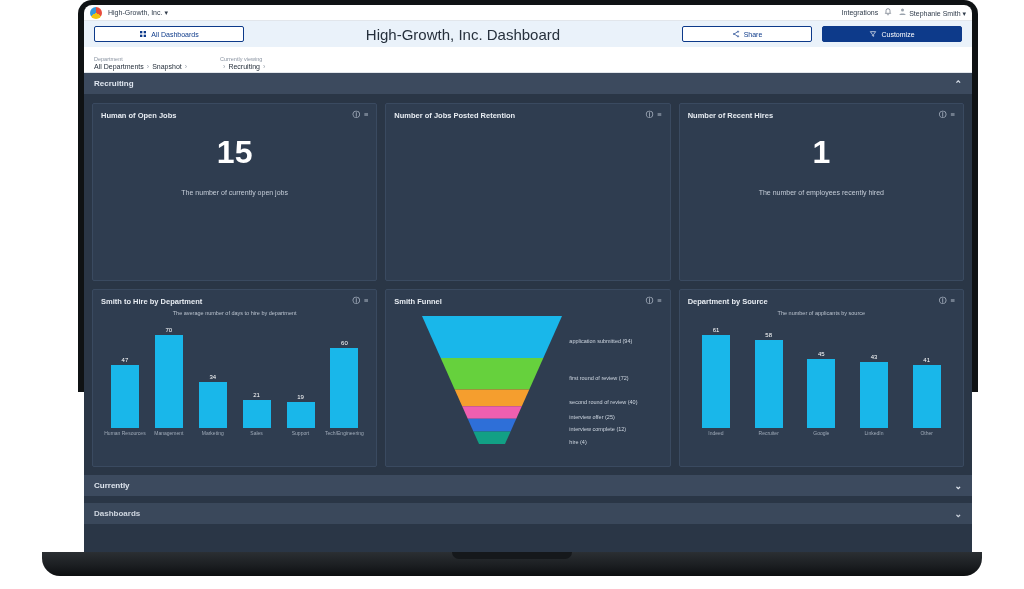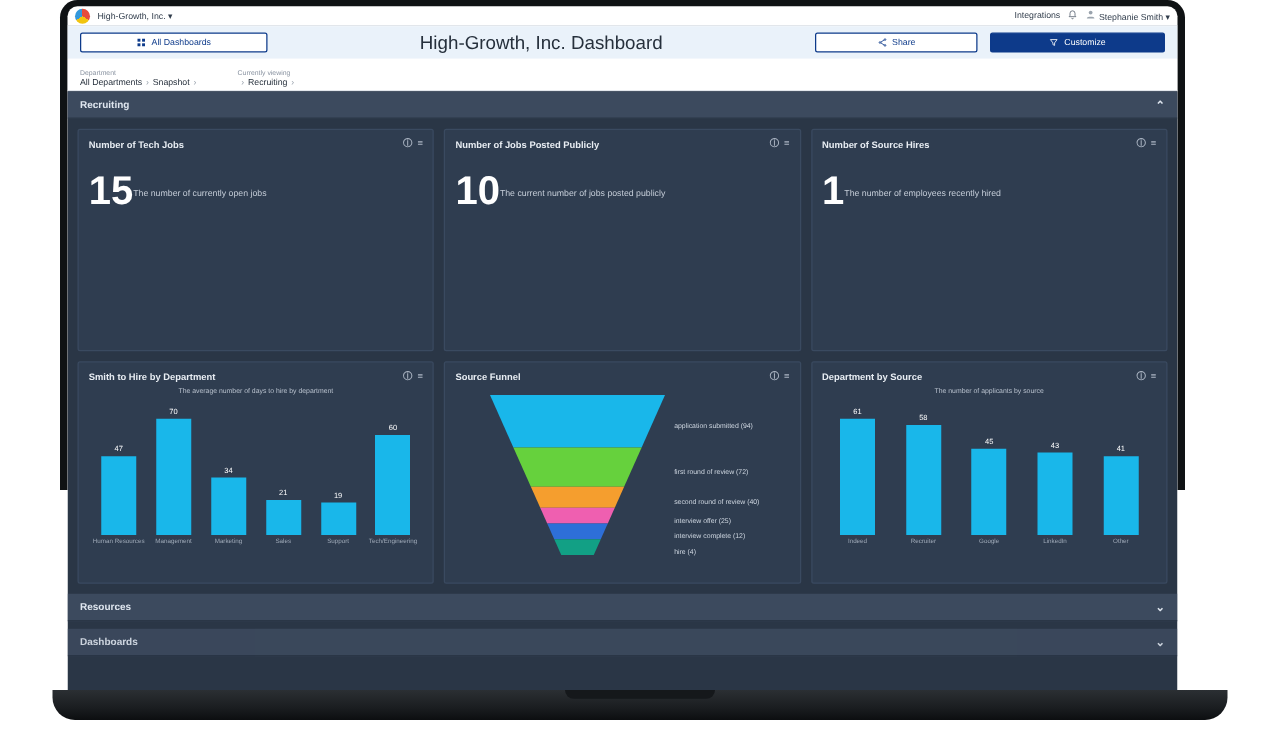--- a/index.html
+++ b/index.html
@@ -7,7 +7,7 @@
 
   .laptop-frame {
     position: absolute;
-    left: 48px; top: 0;
+    left: 78px; top: 0;
     width: 900px; height: 392px;
     background: #0f1214;
     border-radius: 14px 14px 0 0;

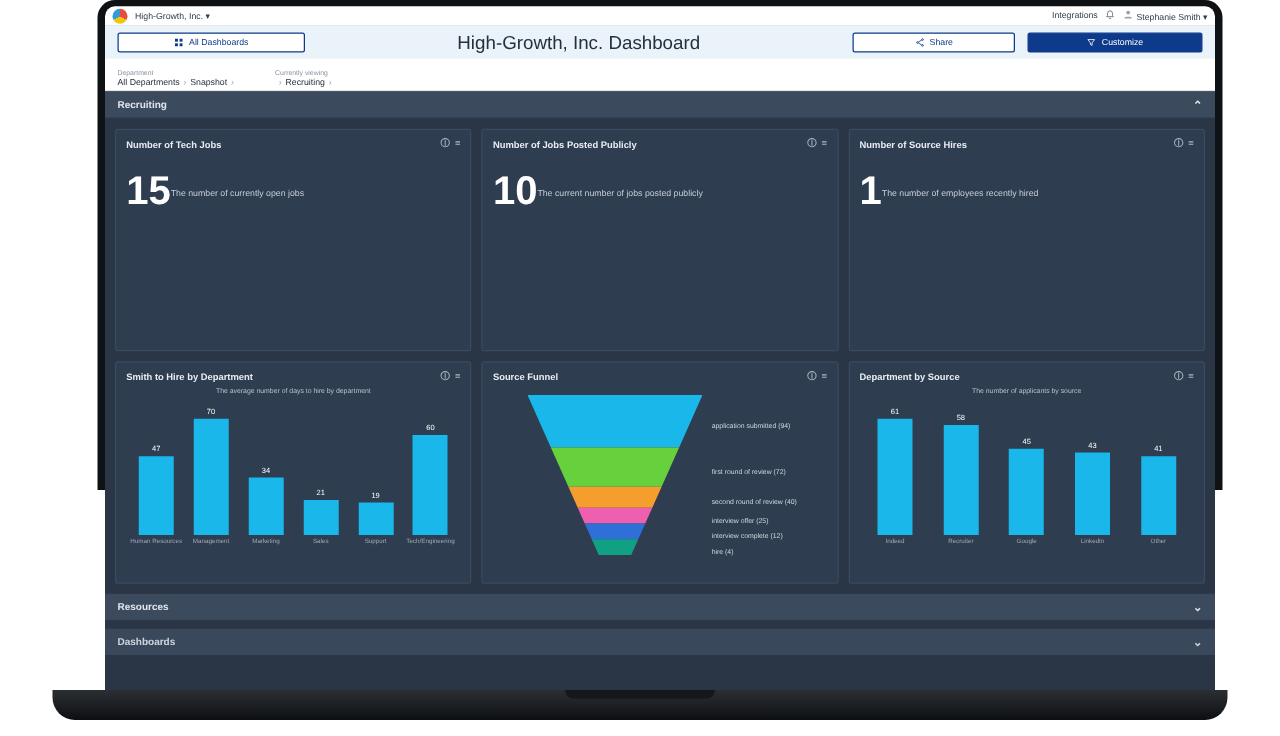--- a/index.html
+++ b/index.html
@@ -243,7 +243,7 @@
 
         <div class="card">
           <div class="card-header">
-            <span>Number of Tech Jobs</span>
+            <span>Human of Open Jobs</span>
             <span class="icons">
               <span>ⓘ</span>
               <span>≡</span>

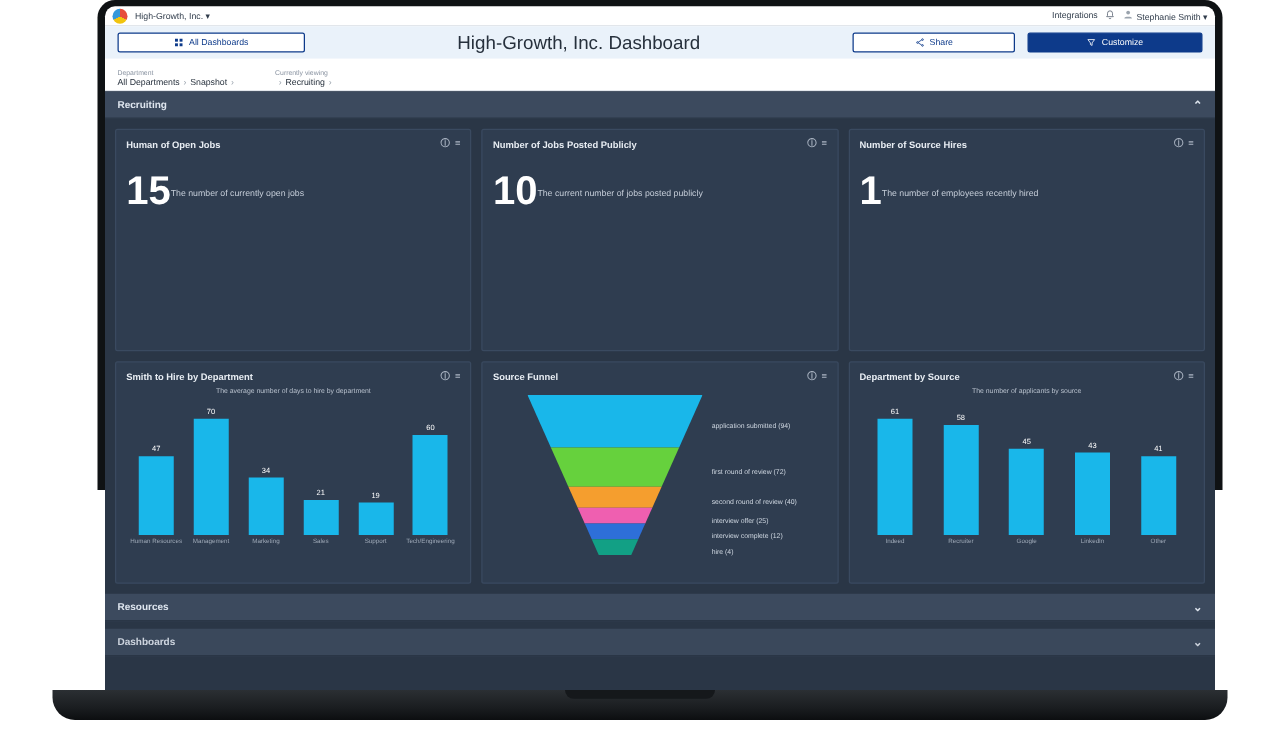--- a/index.html
+++ b/index.html
@@ -257,7 +257,7 @@
 
         <div class="card">
           <div class="card-header">
-            <span>Number of Jobs Posted Publicly</span>
+            <span>Number of Jobs Posted Retention</span>
             <span class="icons">
               <span>ⓘ</span>
               <span>≡</span>

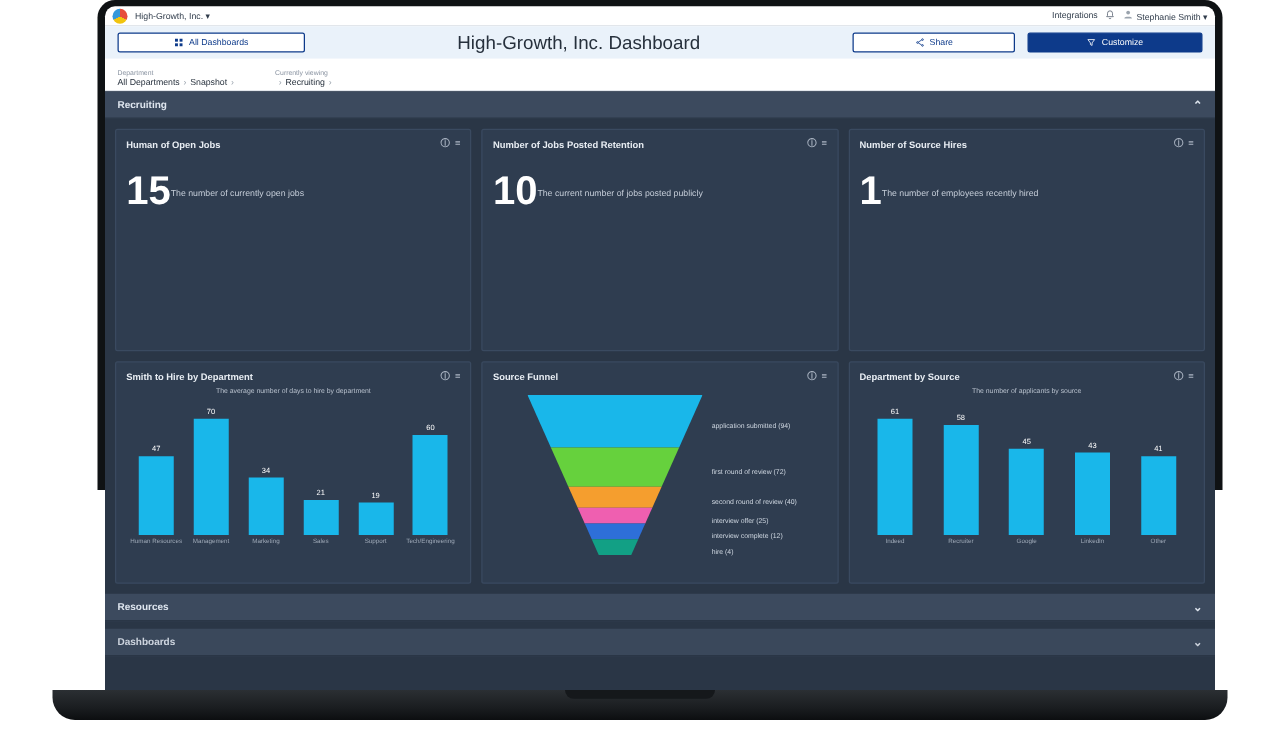--- a/index.html
+++ b/index.html
@@ -271,7 +271,7 @@
 
         <div class="card">
           <div class="card-header">
-            <span>Number of Source Hires</span>
+            <span>Number of Recent Hires</span>
             <span class="icons">
               <span>ⓘ</span>
               <span>≡</span>

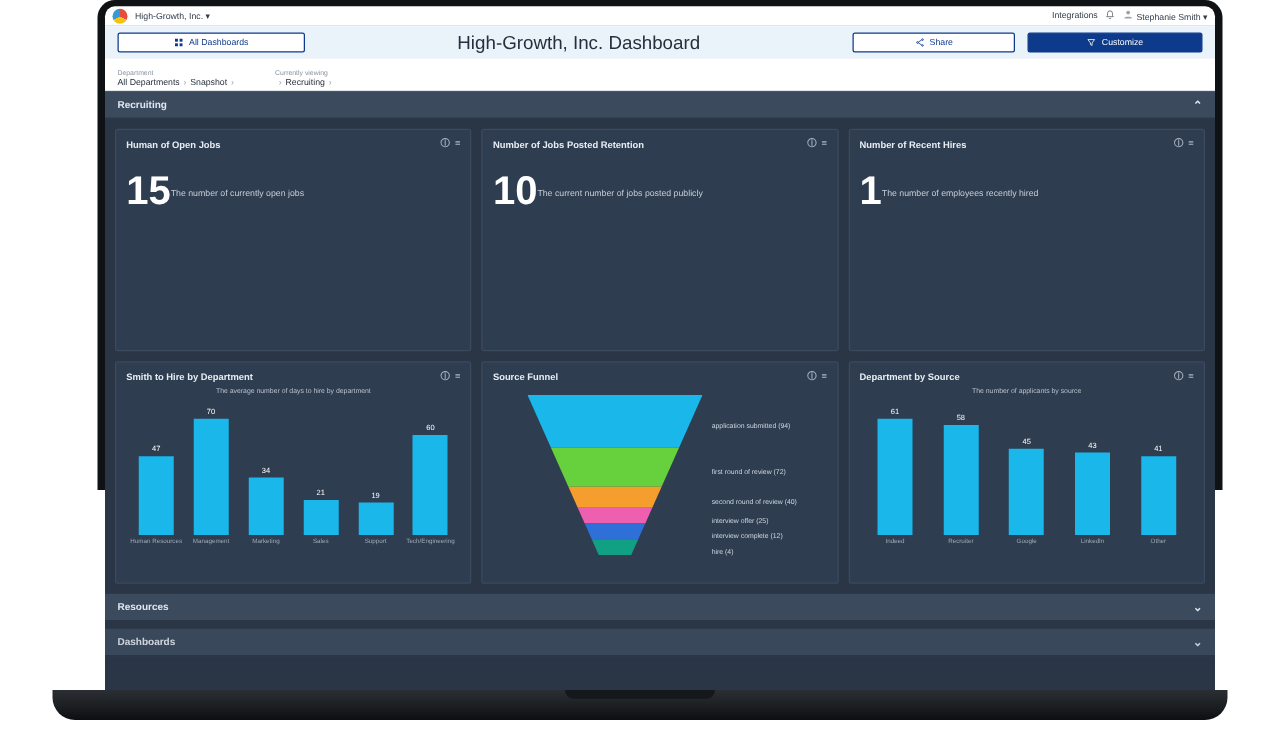--- a/index.html
+++ b/index.html
@@ -131,7 +131,7 @@
   }
   .card-header { display:flex; align-items:center; font-size:7.5px; font-weight:600; color:#e8edf3;}
   .card-header .icons { margin-left:auto; display:flex; gap:4px; color:#aab4c2;}
-  .card-body { flex:1; display:flex; justify-content:flex-start; padding-top:14px;}
+  .card-body { flex:1; display:flex; flex-direction:column; align-items:center; justify-content:flex-start; padding-top:14px;}
   .big-number { font-size:32px; font-weight:700; color:#fff; }
   .sub-text { font-size:7px; color:#c5cdd8; margin-top:18px;}
 

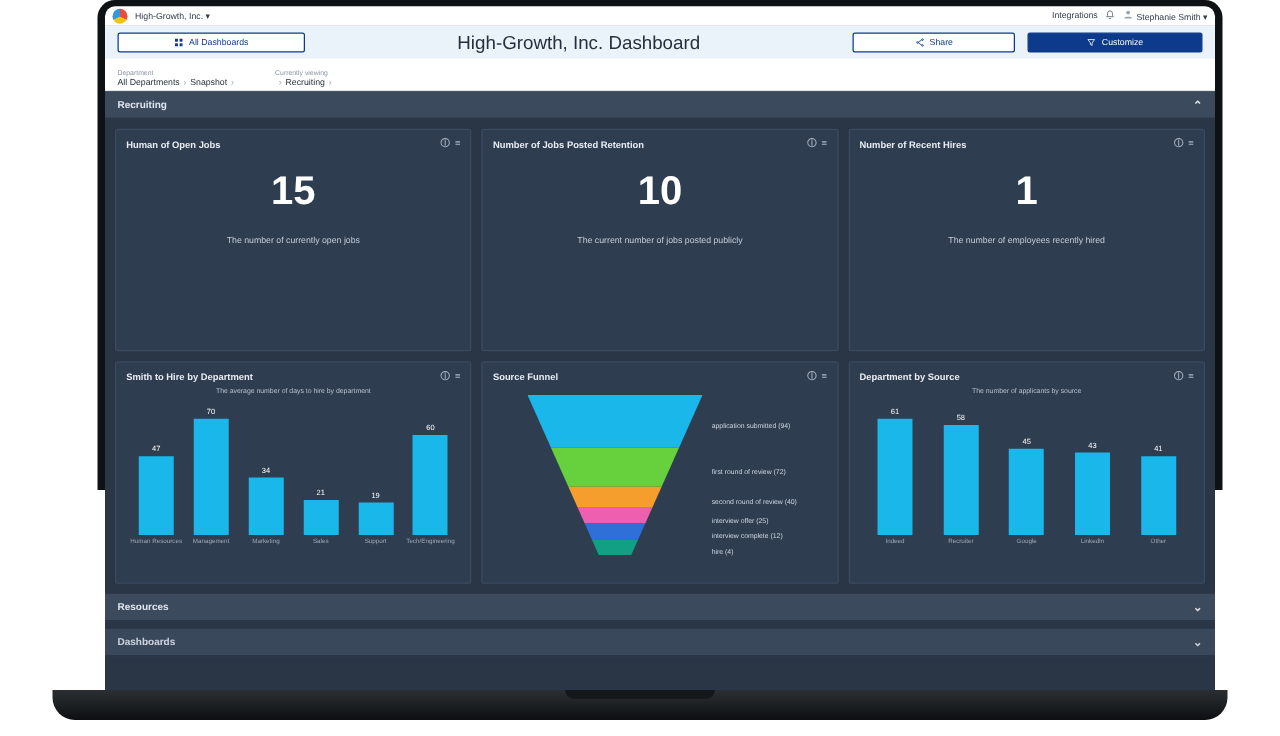--- a/index.html
+++ b/index.html
@@ -263,10 +263,6 @@
               <span>≡</span>
             </span>
           </div>
-          <div class="card-body">
-            <div class="big-number">10</div>
-            <div class="sub-text">The current number of jobs posted publicly</div>
-          </div>
         </div>
 
         <div class="card">

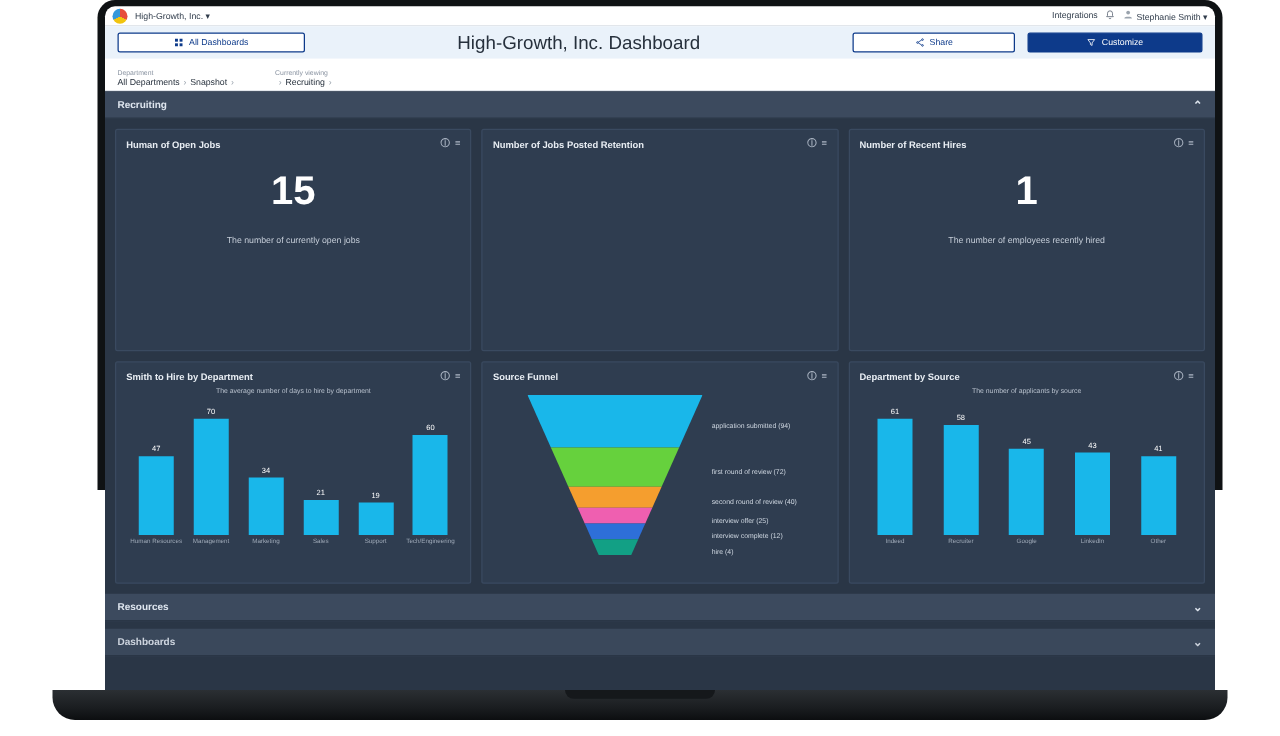--- a/index.html
+++ b/index.html
@@ -324,7 +324,7 @@
 
         <div class="card">
           <div class="card-header">
-            <span>Source Funnel</span>
+            <span>Smith Funnel</span>
             <span class="icons">
               <span>ⓘ</span>
               <span>≡</span>

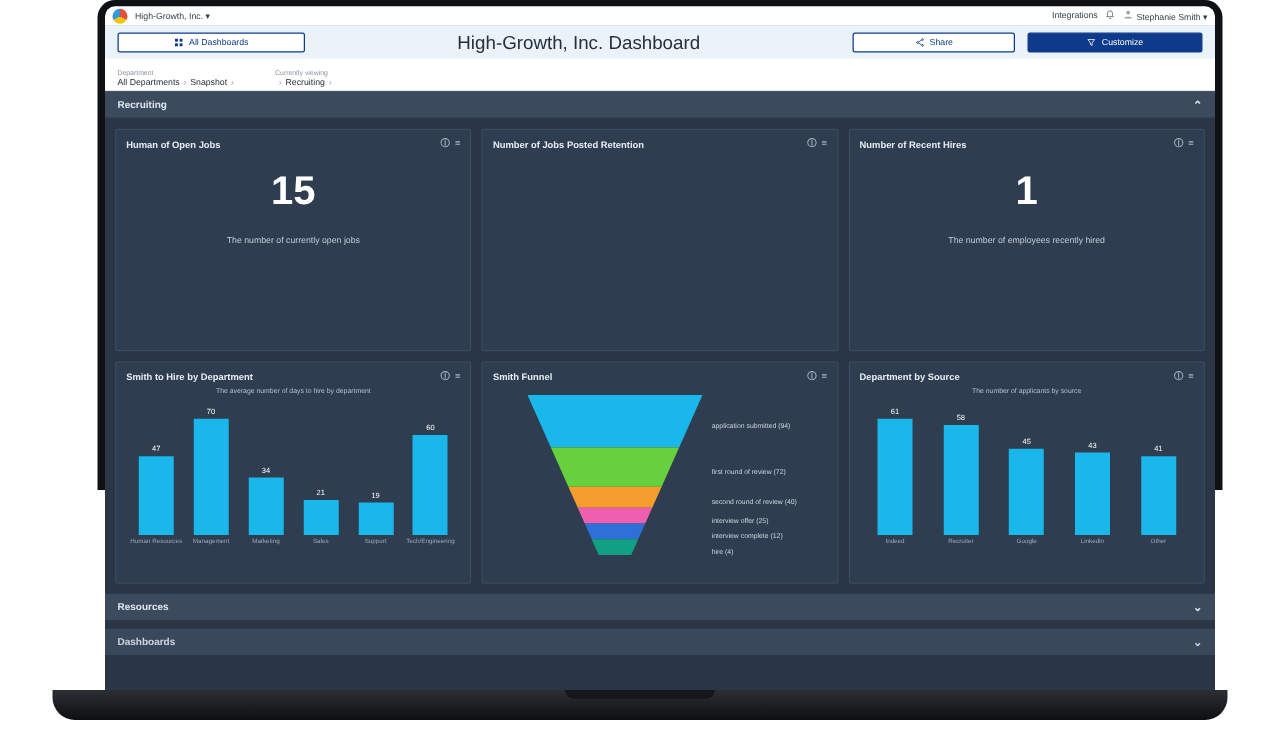--- a/index.html
+++ b/index.html
@@ -391,7 +391,7 @@
       </div>
 
       <div class="section-header collapsed">
-        <span>Resources</span>
+        <span>Currently</span>
         <span class="chev">⌄</span>
       </div>
       <div style="height:6px"></div>

